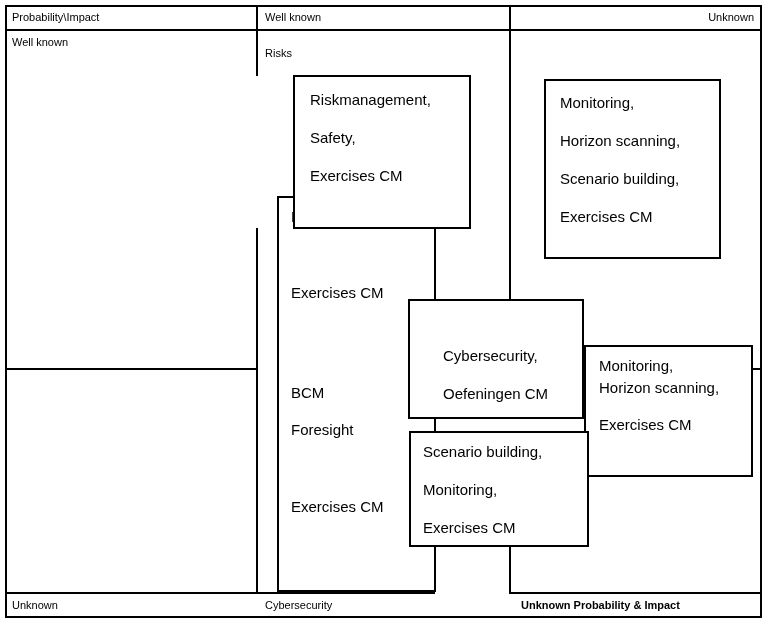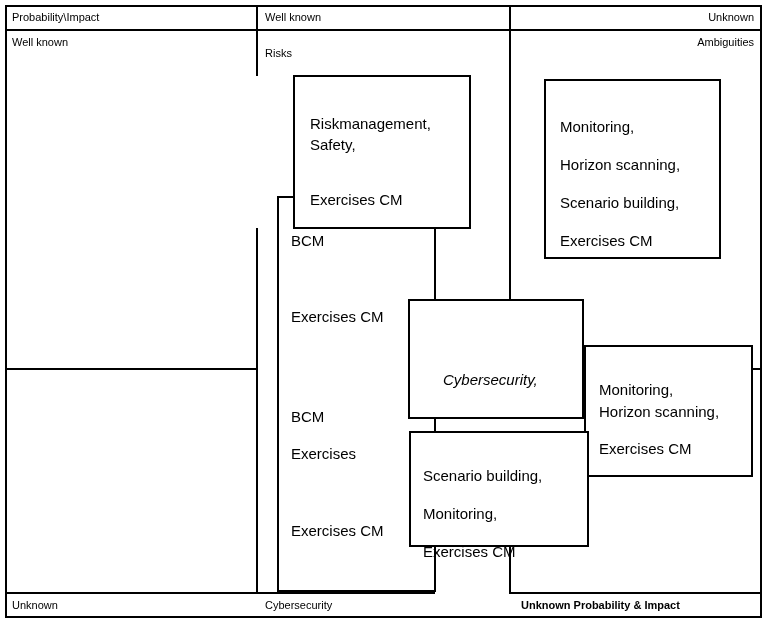--- a/index.html
+++ b/index.html
@@ -132,7 +132,6 @@
 
   <div class="cell-label lbl-row1">Well known</div>
   <div class="cell-label lbl-risks">Risks</div>
-  <div class="cell-label right lbl-ambig">Ambiguities</div>
 
   <div class="cell-label lbl-row2">Unknown</div>
   <div class="cell-label lbl-uncert">Cybersecurity</div>

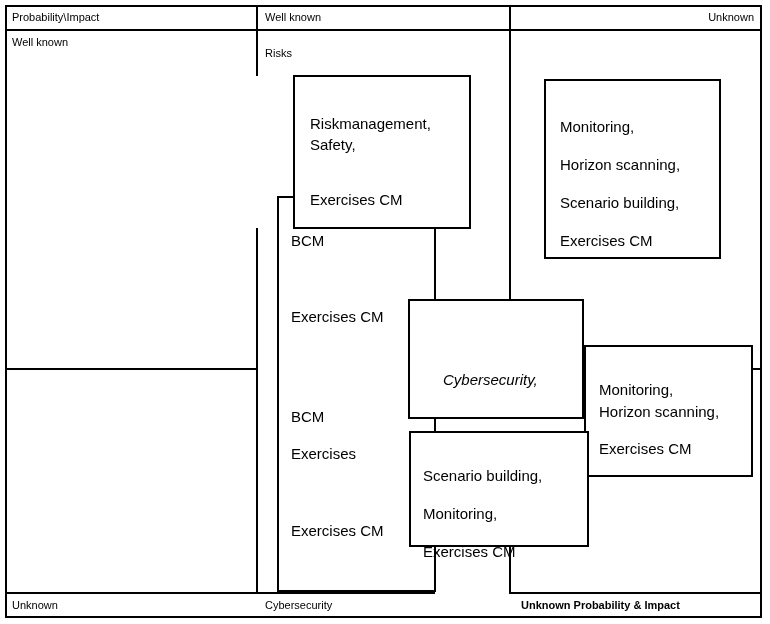--- a/index.html
+++ b/index.html
@@ -95,7 +95,6 @@
   .node .node-line {
     position: absolute;
     white-space: nowrap;
-    margin-top: 24px;
   }
 
   

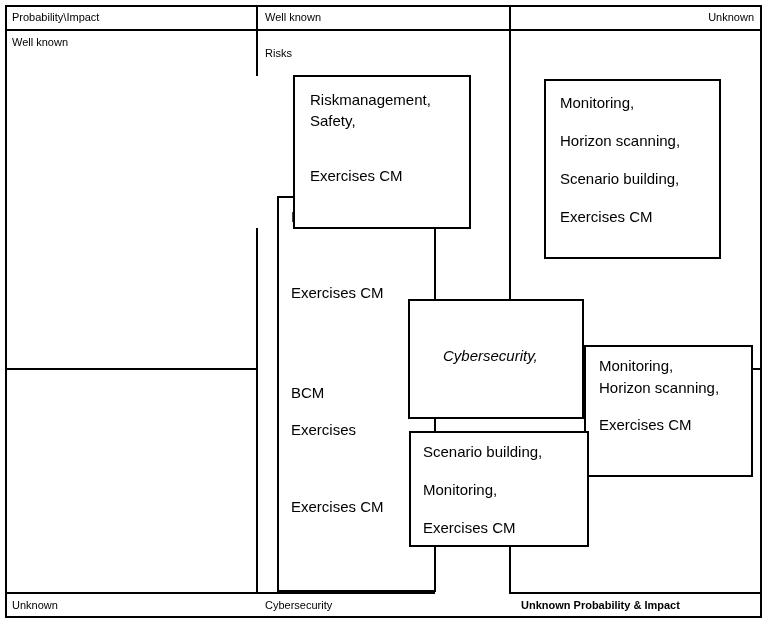--- a/index.html
+++ b/index.html
@@ -146,7 +146,7 @@
 
   <div class="node node-risk">
     <span class="node-line" style="left:15px; top:13px;">Riskmanagement,</span>
-    <span class="node-line" style="left:15px; top:34px;">Safety,</span>
+    <span class="node-line" style="left:15px; top:51px;">Safety,</span>
     <span class="node-line" style="left:15px; top:89px;">Exercises CM</span>
   </div>
 

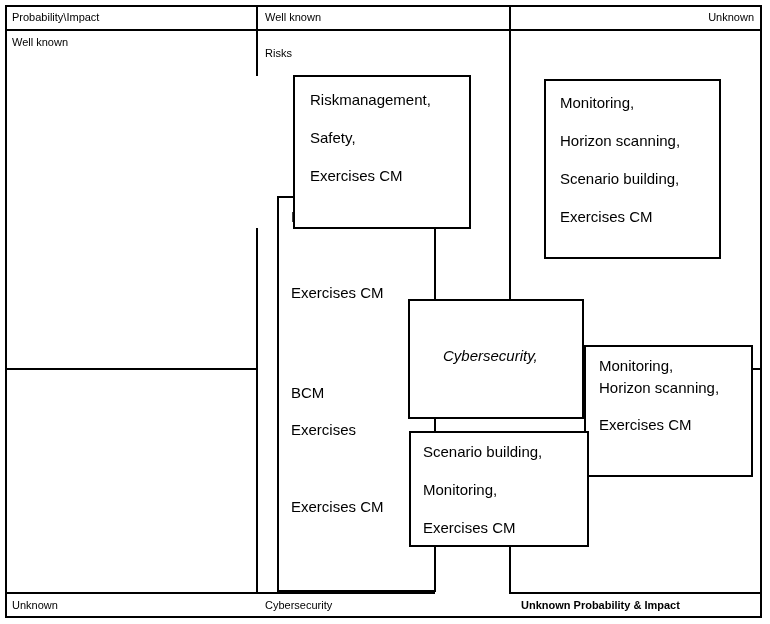--- a/index.html
+++ b/index.html
@@ -164,7 +164,7 @@
   </div>
 
   <div class="node node-cyber">
-    <span class="node-line" style="left:33px; top:45px;font-style:italic;">Cybersecurity,</span>
+    <span class="node-line" style="left:33px; top:45px;">Cybersecurity,</span>
   </div>
 
   <div class="node node-scen">

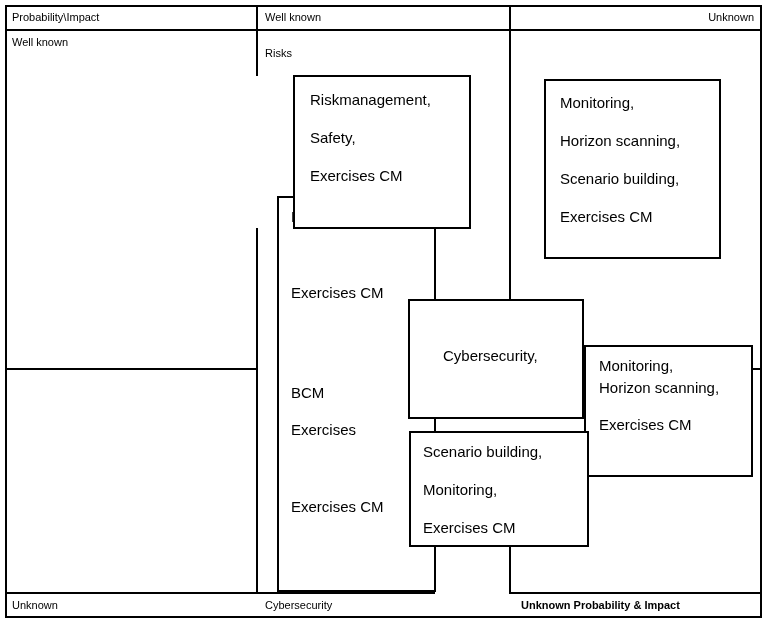--- a/index.html
+++ b/index.html
@@ -165,6 +165,7 @@
 
   <div class="node node-cyber">
     <span class="node-line" style="left:33px; top:45px;">Cybersecurity,</span>
+    <span class="node-line" style="left:33px; top:83px;">Oefeningen CM</span>
   </div>
 
   <div class="node node-scen">

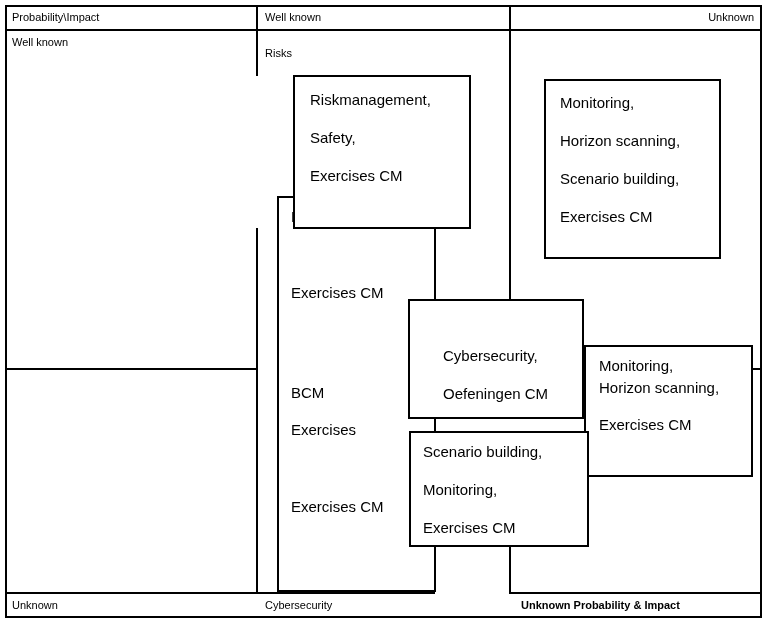--- a/index.html
+++ b/index.html
@@ -140,7 +140,7 @@
     <span class="node-line" style="left:12px; top:9px;">BCM</span>
     <span class="node-line" style="left:12px; top:85px;">Exercises CM</span>
     <span class="node-line" style="left:12px; top:185px;">BCM</span>
-    <span class="node-line" style="left:12px; top:222px;">Exercises</span>
+    <span class="node-line" style="left:12px; top:222px;">Foresight</span>
     <span class="node-line" style="left:12px; top:299px;">Exercises CM</span>
   </div>
 

